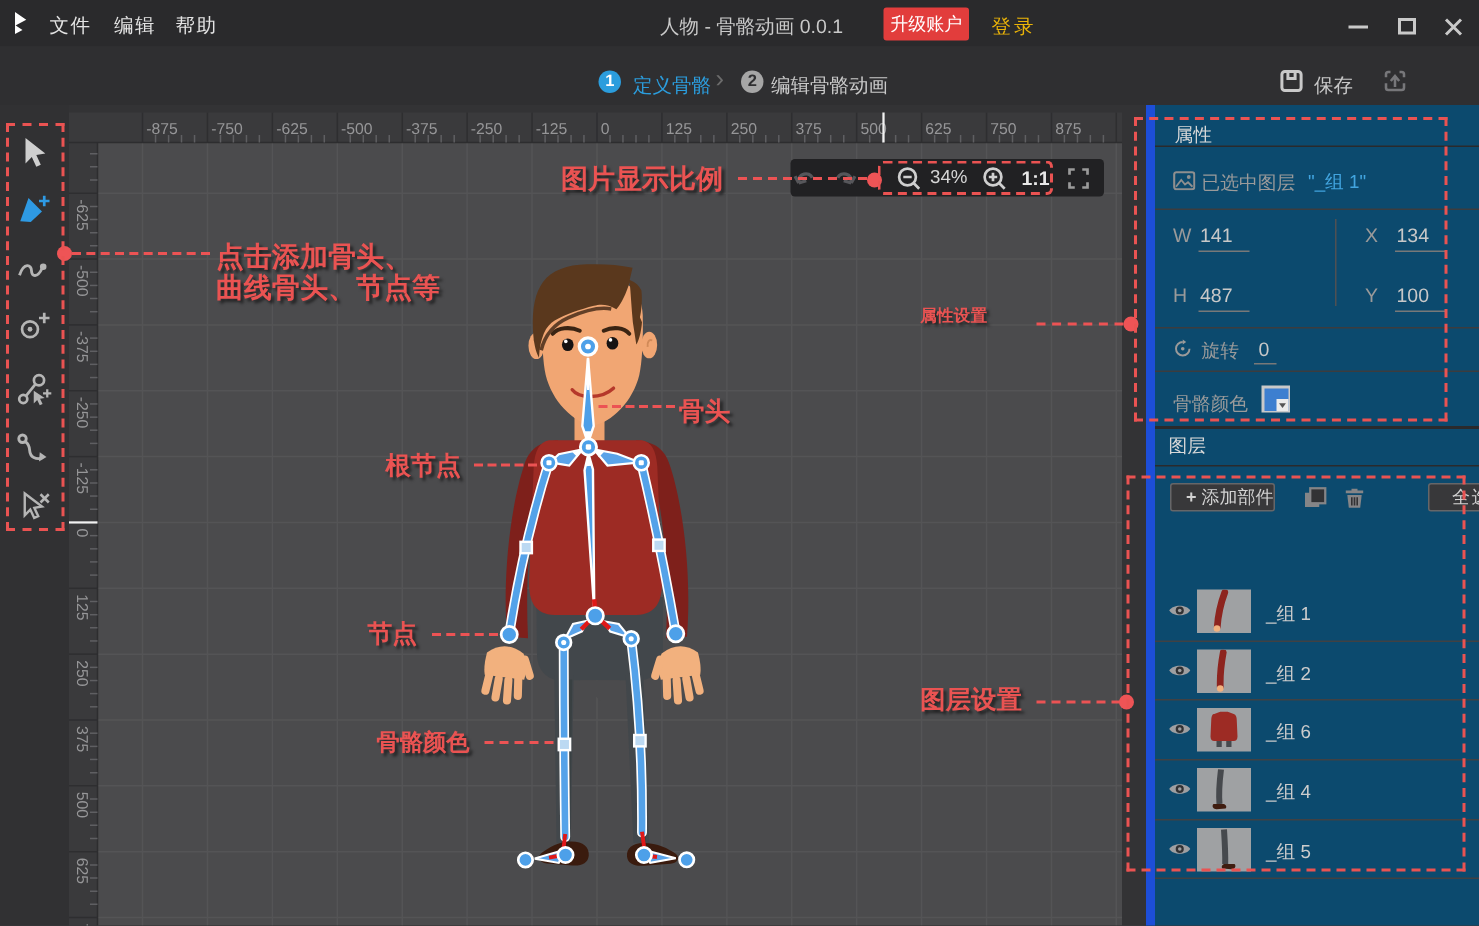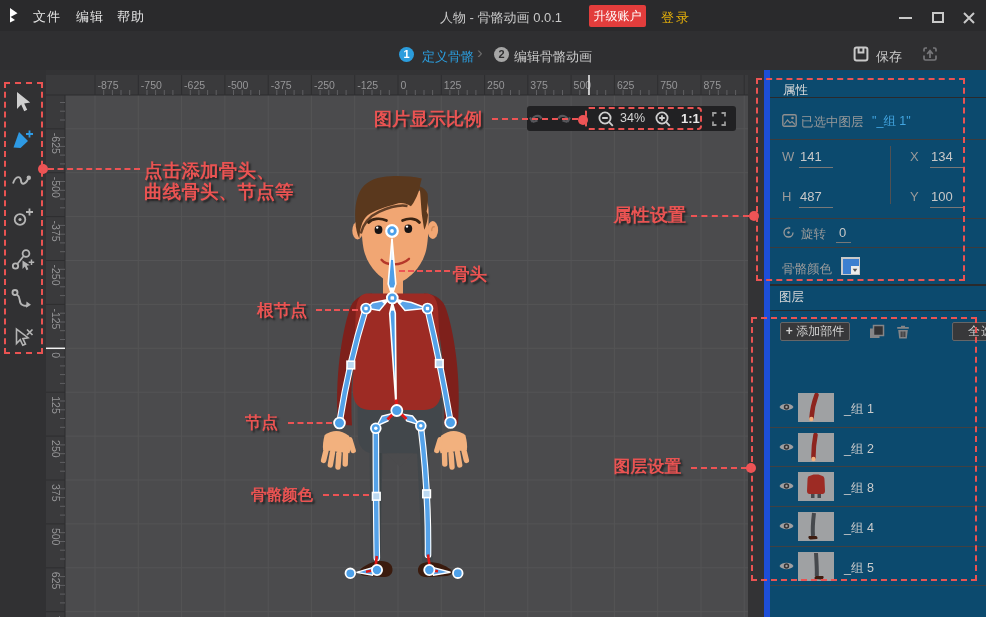--- a/index.html
+++ b/index.html
@@ -579,7 +579,7 @@
 <div class="dline" style="left:288px;top:421.5px;width:44px"></div>
 <div class="ann" style="left:251px;top:485px;font-size:15.5px;letter-spacing:0">骨骼颜色</div>
 <div class="dline" style="left:323px;top:493.5px;width:46px"></div>
-<div class="ann" style="left:613.5px;top:202.5px;font-size:18px;letter-spacing:0.2px">属性设置</div>
+<div class="ann" style="left:613.5px;top:202.5px;font-size:11px;letter-spacing:0.2px">属性设置</div>
 <div class="dline" style="left:691px;top:214.5px;width:58px"></div>
 <div class="dot" style="left:749px;top:210.5px"></div>
 <div class="ann" style="left:613.5px;top:454.5px;font-size:16.8px;letter-spacing:0.2px">图层设置</div>

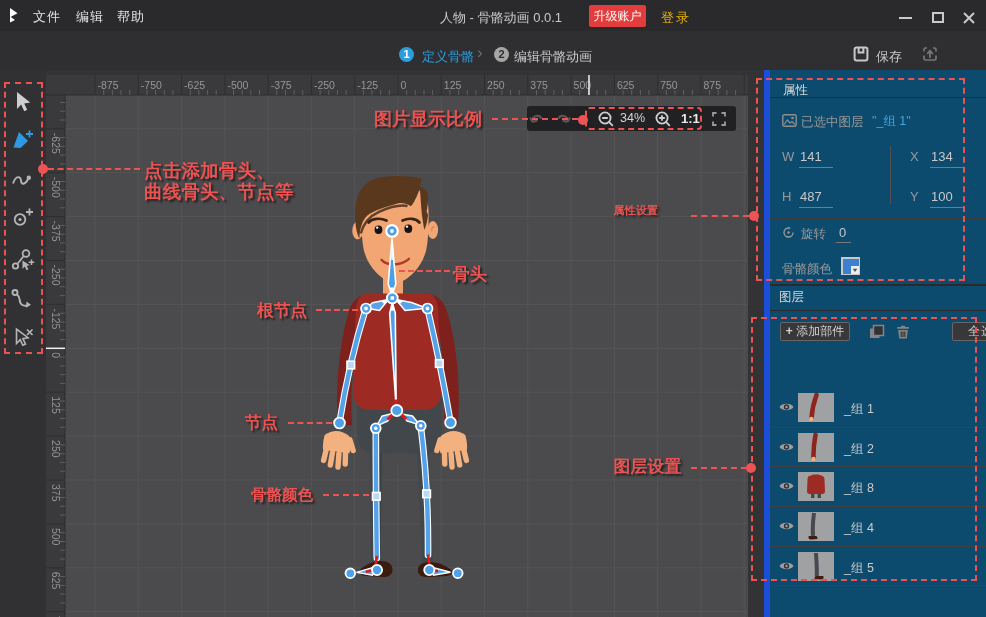--- a/index.html
+++ b/index.html
@@ -479,7 +479,7 @@
   <div class="abs" style="left:0;top:214px;width:238px;height:2px;background:#2a2a2c"></div>
   <div class="abs" style="left:9px;top:219px;color:#d8d8d8;font-size:12.5px">图层</div>
   <div class="abs" style="left:0;top:240px;width:238px;border-top:1px solid #2a2a2c"></div>
-  <div class="abs" style="left:10px;top:251.5px;width:70px;height:19.5px;background:#38383a;border:1px solid #666668;border-radius:2px;color:#d2d2d2;font-size:12px;text-align:center;line-height:17.5px"><b>+</b> 添加部件</div>
+  <div class="abs" style="left:10px;top:251.5px;width:70px;height:19.5px;background:#38383a;border:1px solid #666668;border-radius:2px;color:#d2d2d2;font-size:12px;text-align:right;line-height:17.5px"><b>+</b> 添加部件</div>
   <svg class="abs" style="left:99px;top:254px" width="17" height="16" viewBox="0 0 17 16">
     <rect x="1" y="4.5" width="9.5" height="9.5" fill="#858587"></rect>
     <rect x="4.5" y="1.5" width="10" height="10" fill="#323234" stroke="#858587" stroke-width="1.5"></rect>

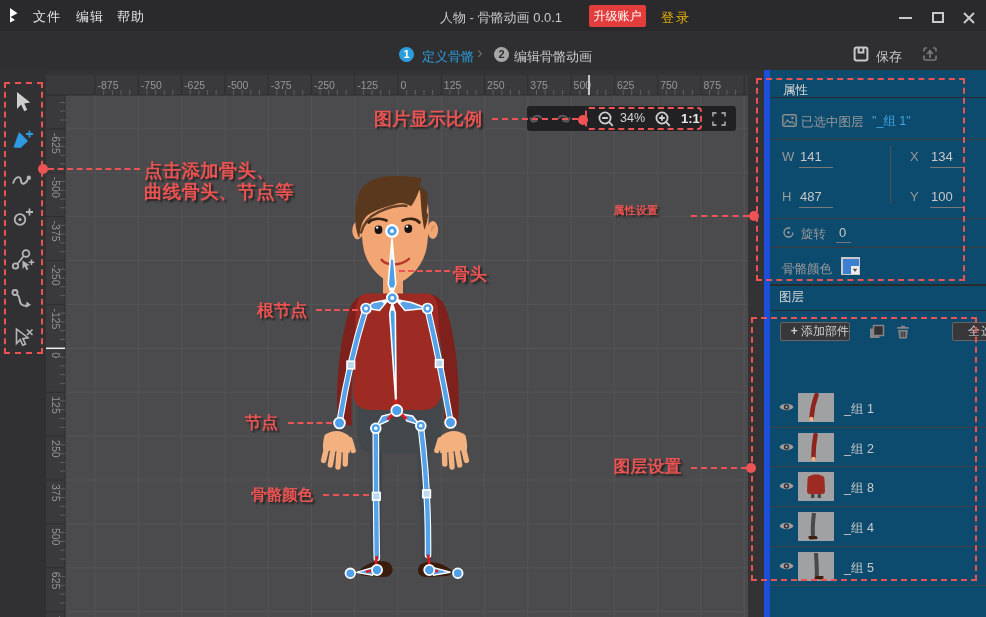--- a/index.html
+++ b/index.html
@@ -531,7 +531,7 @@
           <path d="M13,22 h3.5 v4 h-3.5 z M19.5,22 h3.5 v4 h-3.5 z" fill="#46494d"></path>
         </svg>
     </div>
-    <div class="abs" style="left:74px;top:13px;color:#cccccc;font-size:12.5px">_组 8</div>
+    <div class="abs" style="left:74px;top:13px;color:#cccccc;font-size:12.5px">_组 6</div>
   </div>
   <div class="abs" style="left:0;top:437px;width:238px;height:39.5px;border-bottom:1px solid #414143">
     <svg class="abs" style="left:9px;top:13px" width="15" height="12" viewBox="0 0 15 12">

